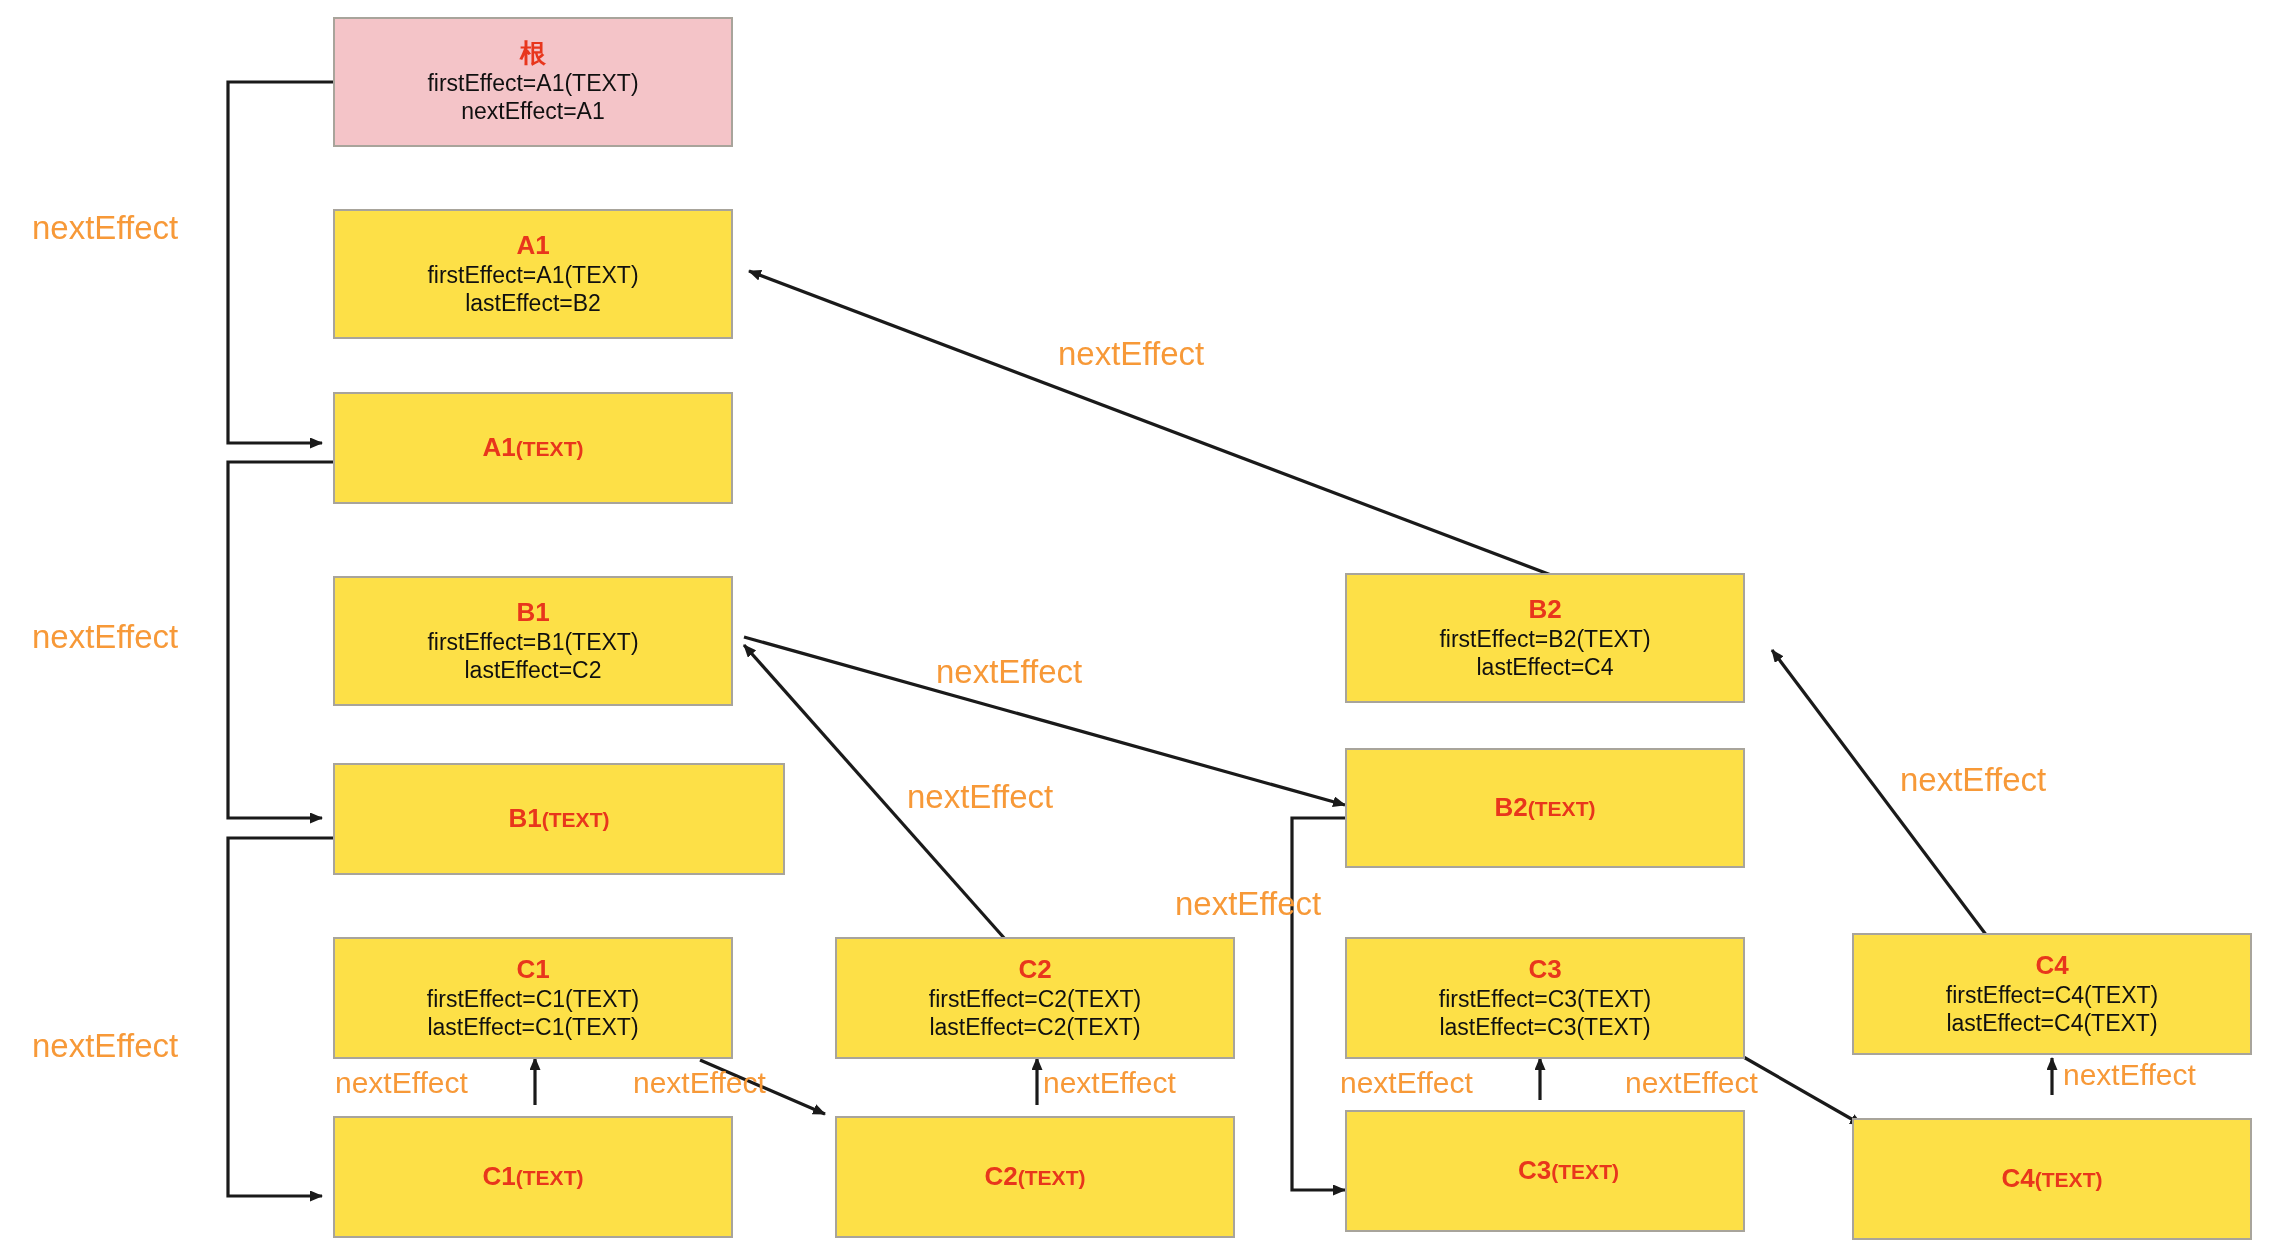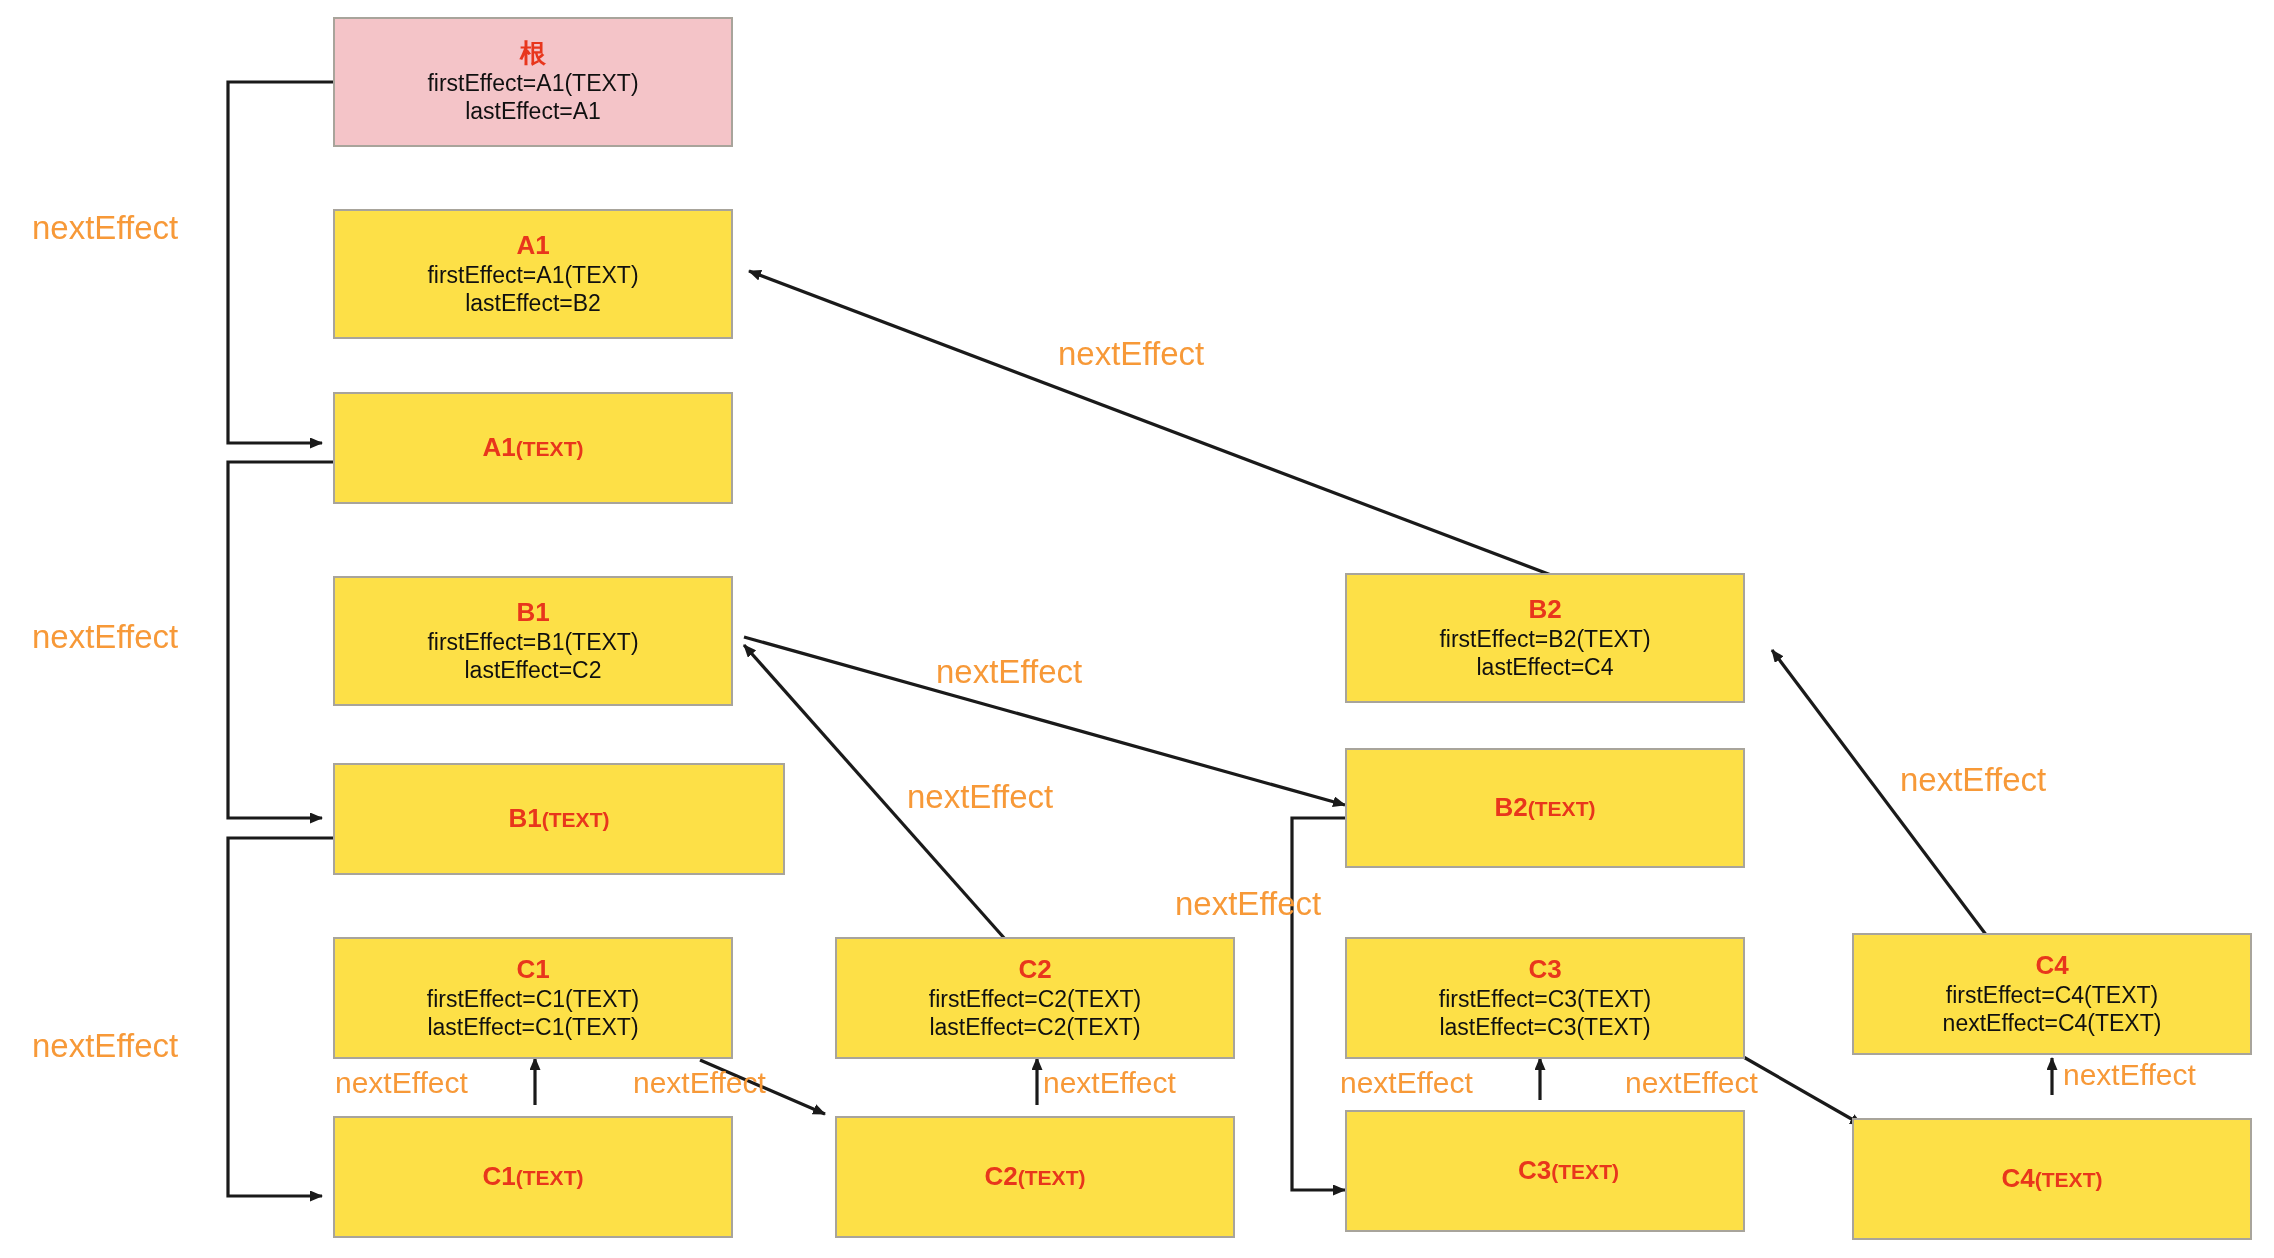--- a/index.html
+++ b/index.html
@@ -109,7 +109,7 @@
   <div class="node root" style="left:333px; top:17px; width:400px; height:130px;">
     <div class="title cjk">根</div>
     <div class="attr">firstEffect=A1(TEXT)</div>
-    <div class="attr">lastEffect=A1</div>
+    <div class="attr">nextEffect=A1</div>
   </div>
 
   <div class="node" style="left:333px; top:209px; width:400px; height:130px;">

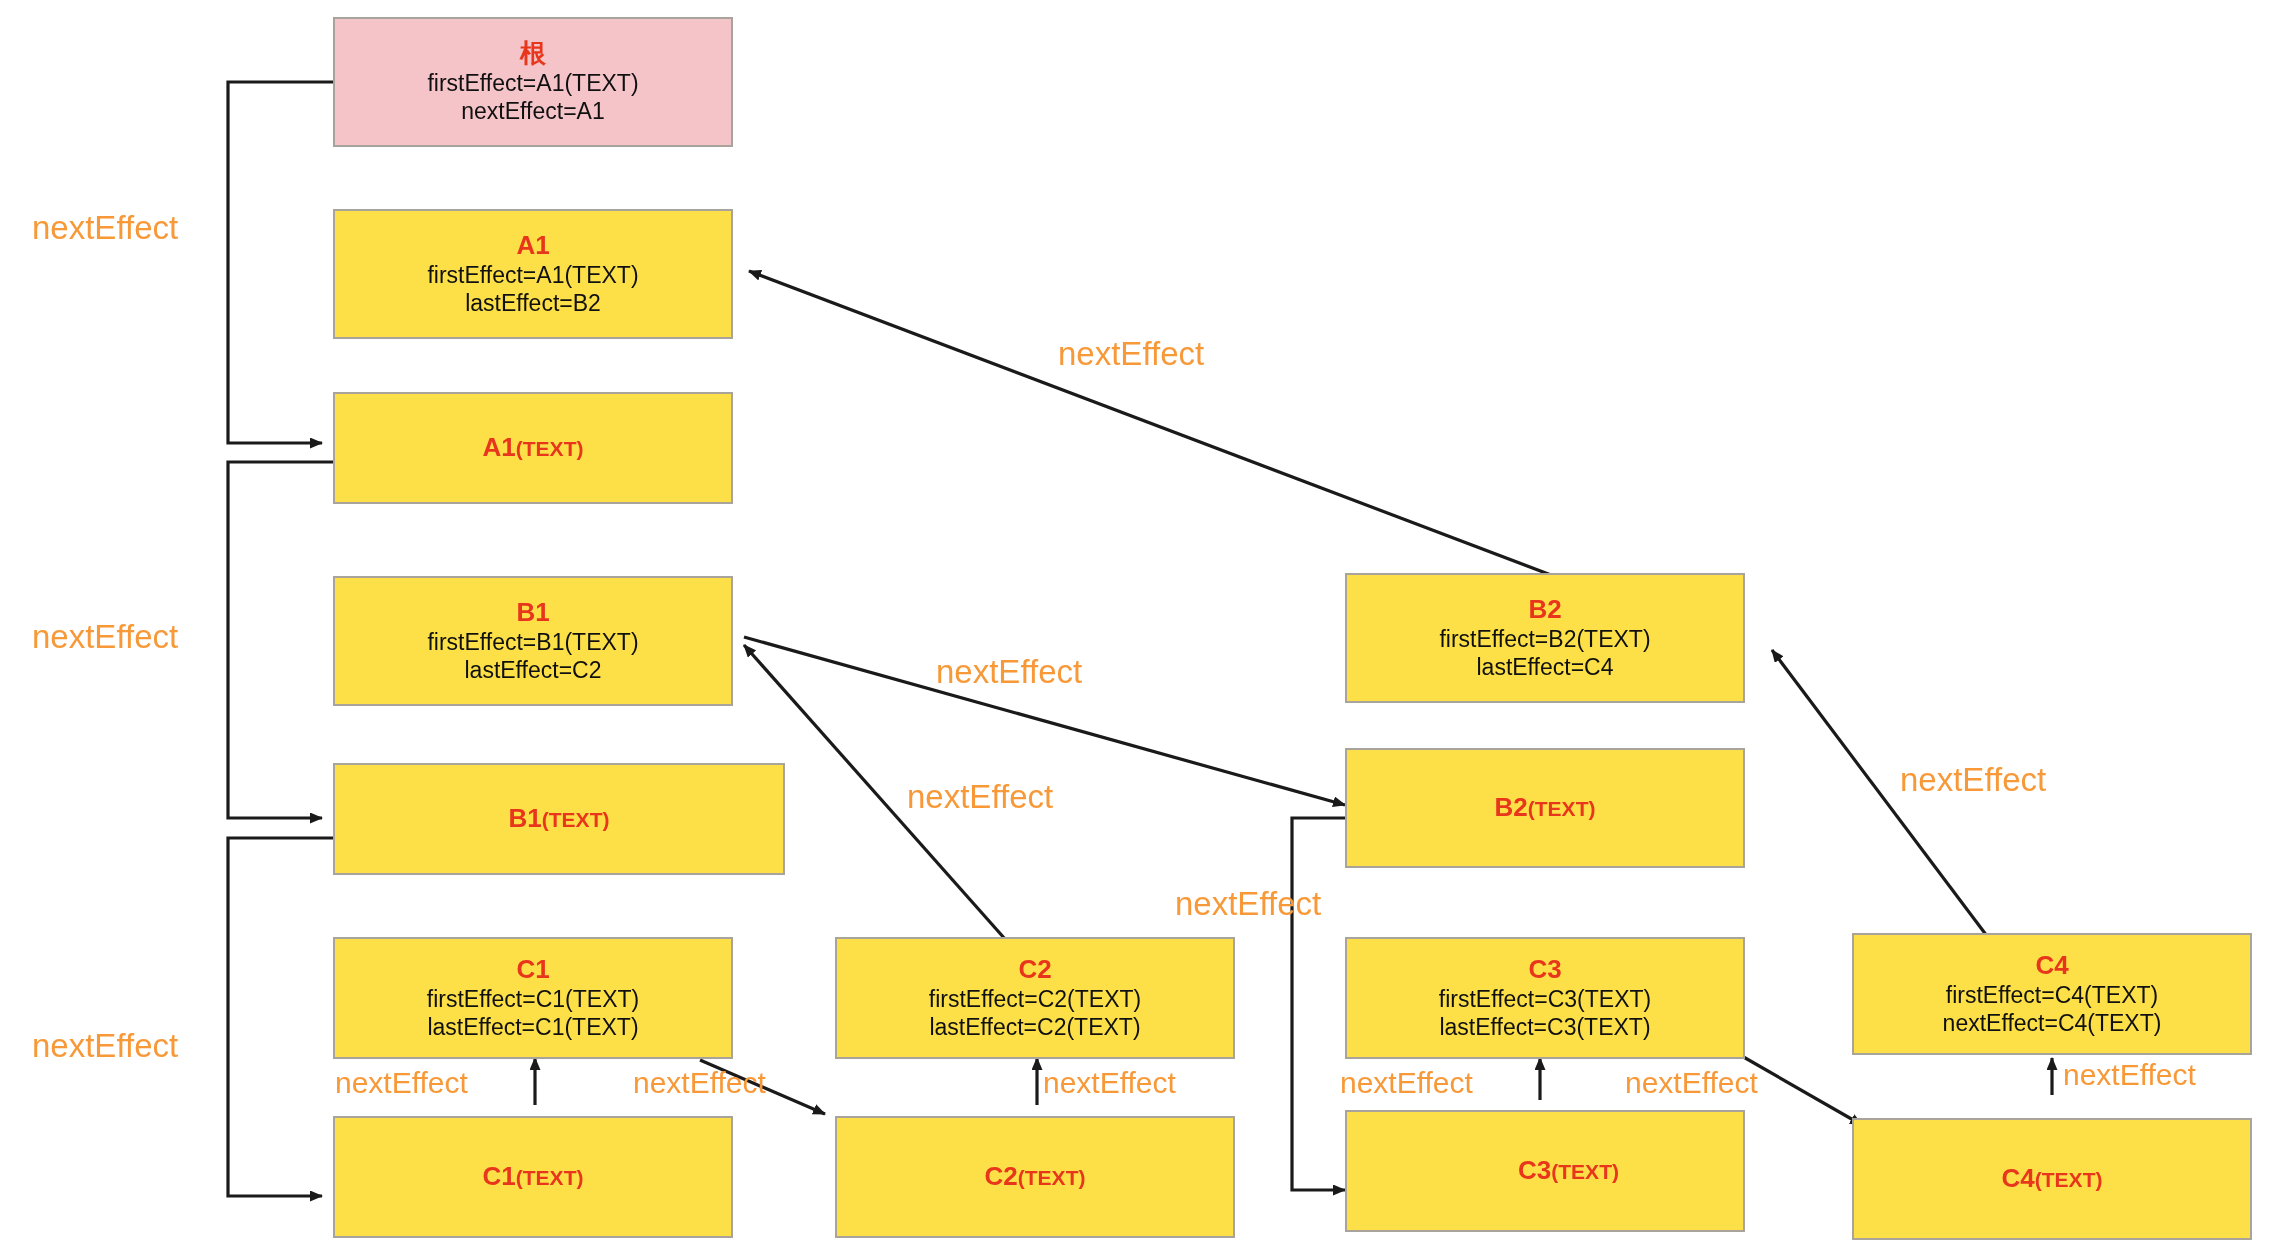--- a/index.html
+++ b/index.html
@@ -175,7 +175,7 @@
   <div class="node" style="left:1852px; top:933px; width:400px; height:122px;">
     <div class="title">C4</div>
     <div class="attr">firstEffect=C4(TEXT)</div>
-    <div class="attr">nextEffect=C4(TEXT)</div>
+    <div class="attr">lastEffect=C4(TEXT)</div>
   </div>
 
   <div class="node leaf" style="left:1852px; top:1106px; width:400px; height:122px;margin-top:12px;">

